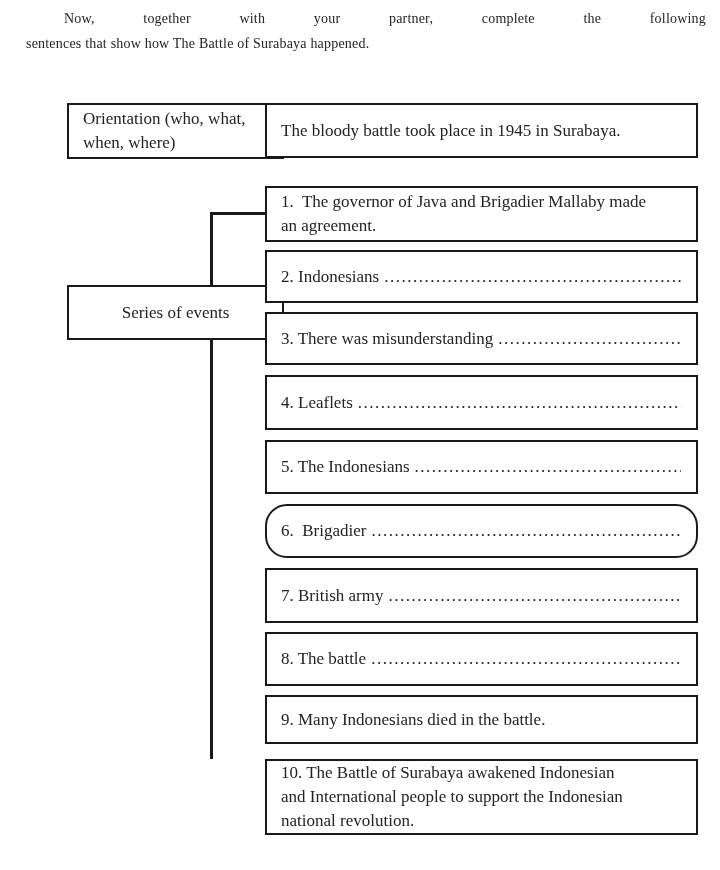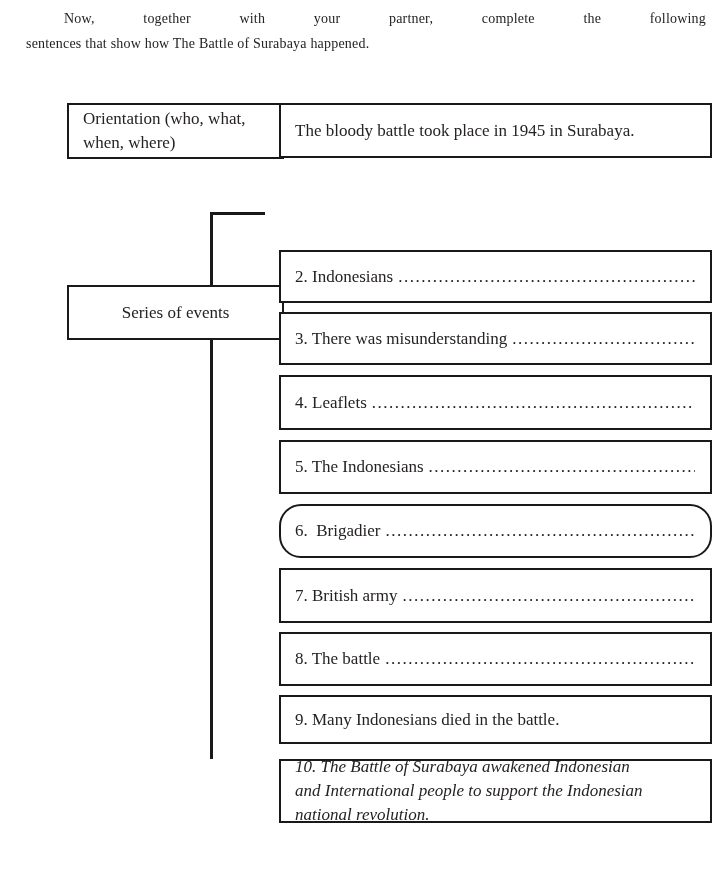--- a/index.html
+++ b/index.html
@@ -43,7 +43,7 @@
     line-height: 24px;
   }
   .lcol { left: 26px;  width: 217px; margin-left: 41px; }
-  .rcol { left: 265px; width: 433px; margin-left: 14px; }
+  .rcol { left: 265px; width: 433px; }
 
   .box .text {
     white-space: pre-wrap;

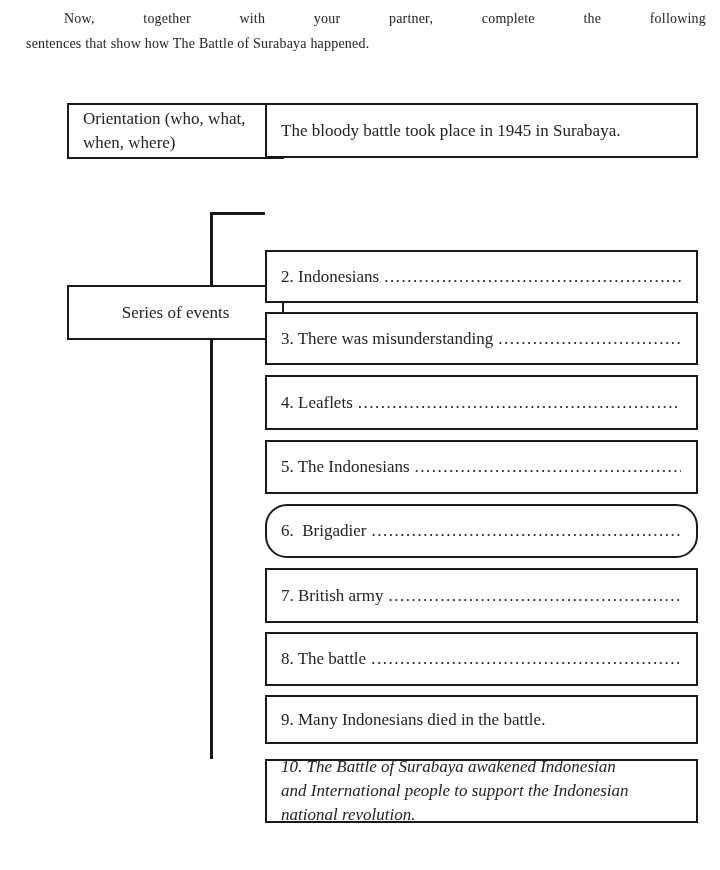--- a/index.html
+++ b/index.html
@@ -120,6 +120,10 @@
     <div class="text">The bloody battle took place in 1945 in Surabaya.</div>
   </div>
 
+  <div class="box rcol" id="rb-1">
+    <div class="text">1.  The governor of Java and Brigadier Mallaby made
+an agreement.</div>
+  </div>
 
   <div class="box rcol" id="rb-2">
     <div class="fill-row">

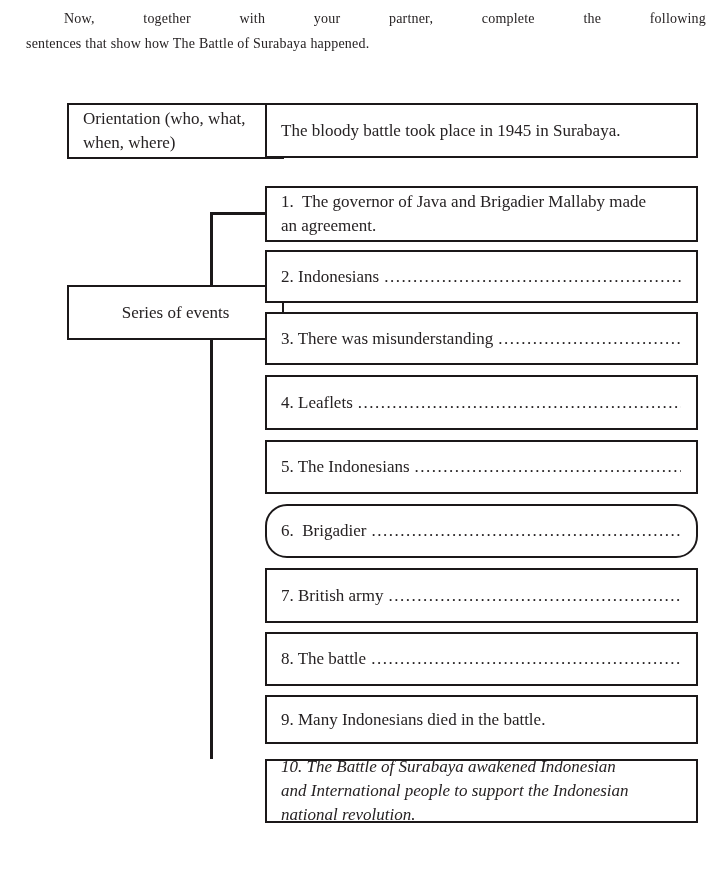--- a/index.html
+++ b/index.html
@@ -92,7 +92,7 @@
   #rb-7  { top: 568px; height: 55px; }
   #rb-8  { top: 632px; height: 54px; }
   #rb-9  { top: 695px; height: 49px; }
-  #rb-10 { top: 759px; height: 64px; font-style: italic; }
+  #rb-10 { top: 759px; height: 76px; }
 </style>
 </head>
 <body>

